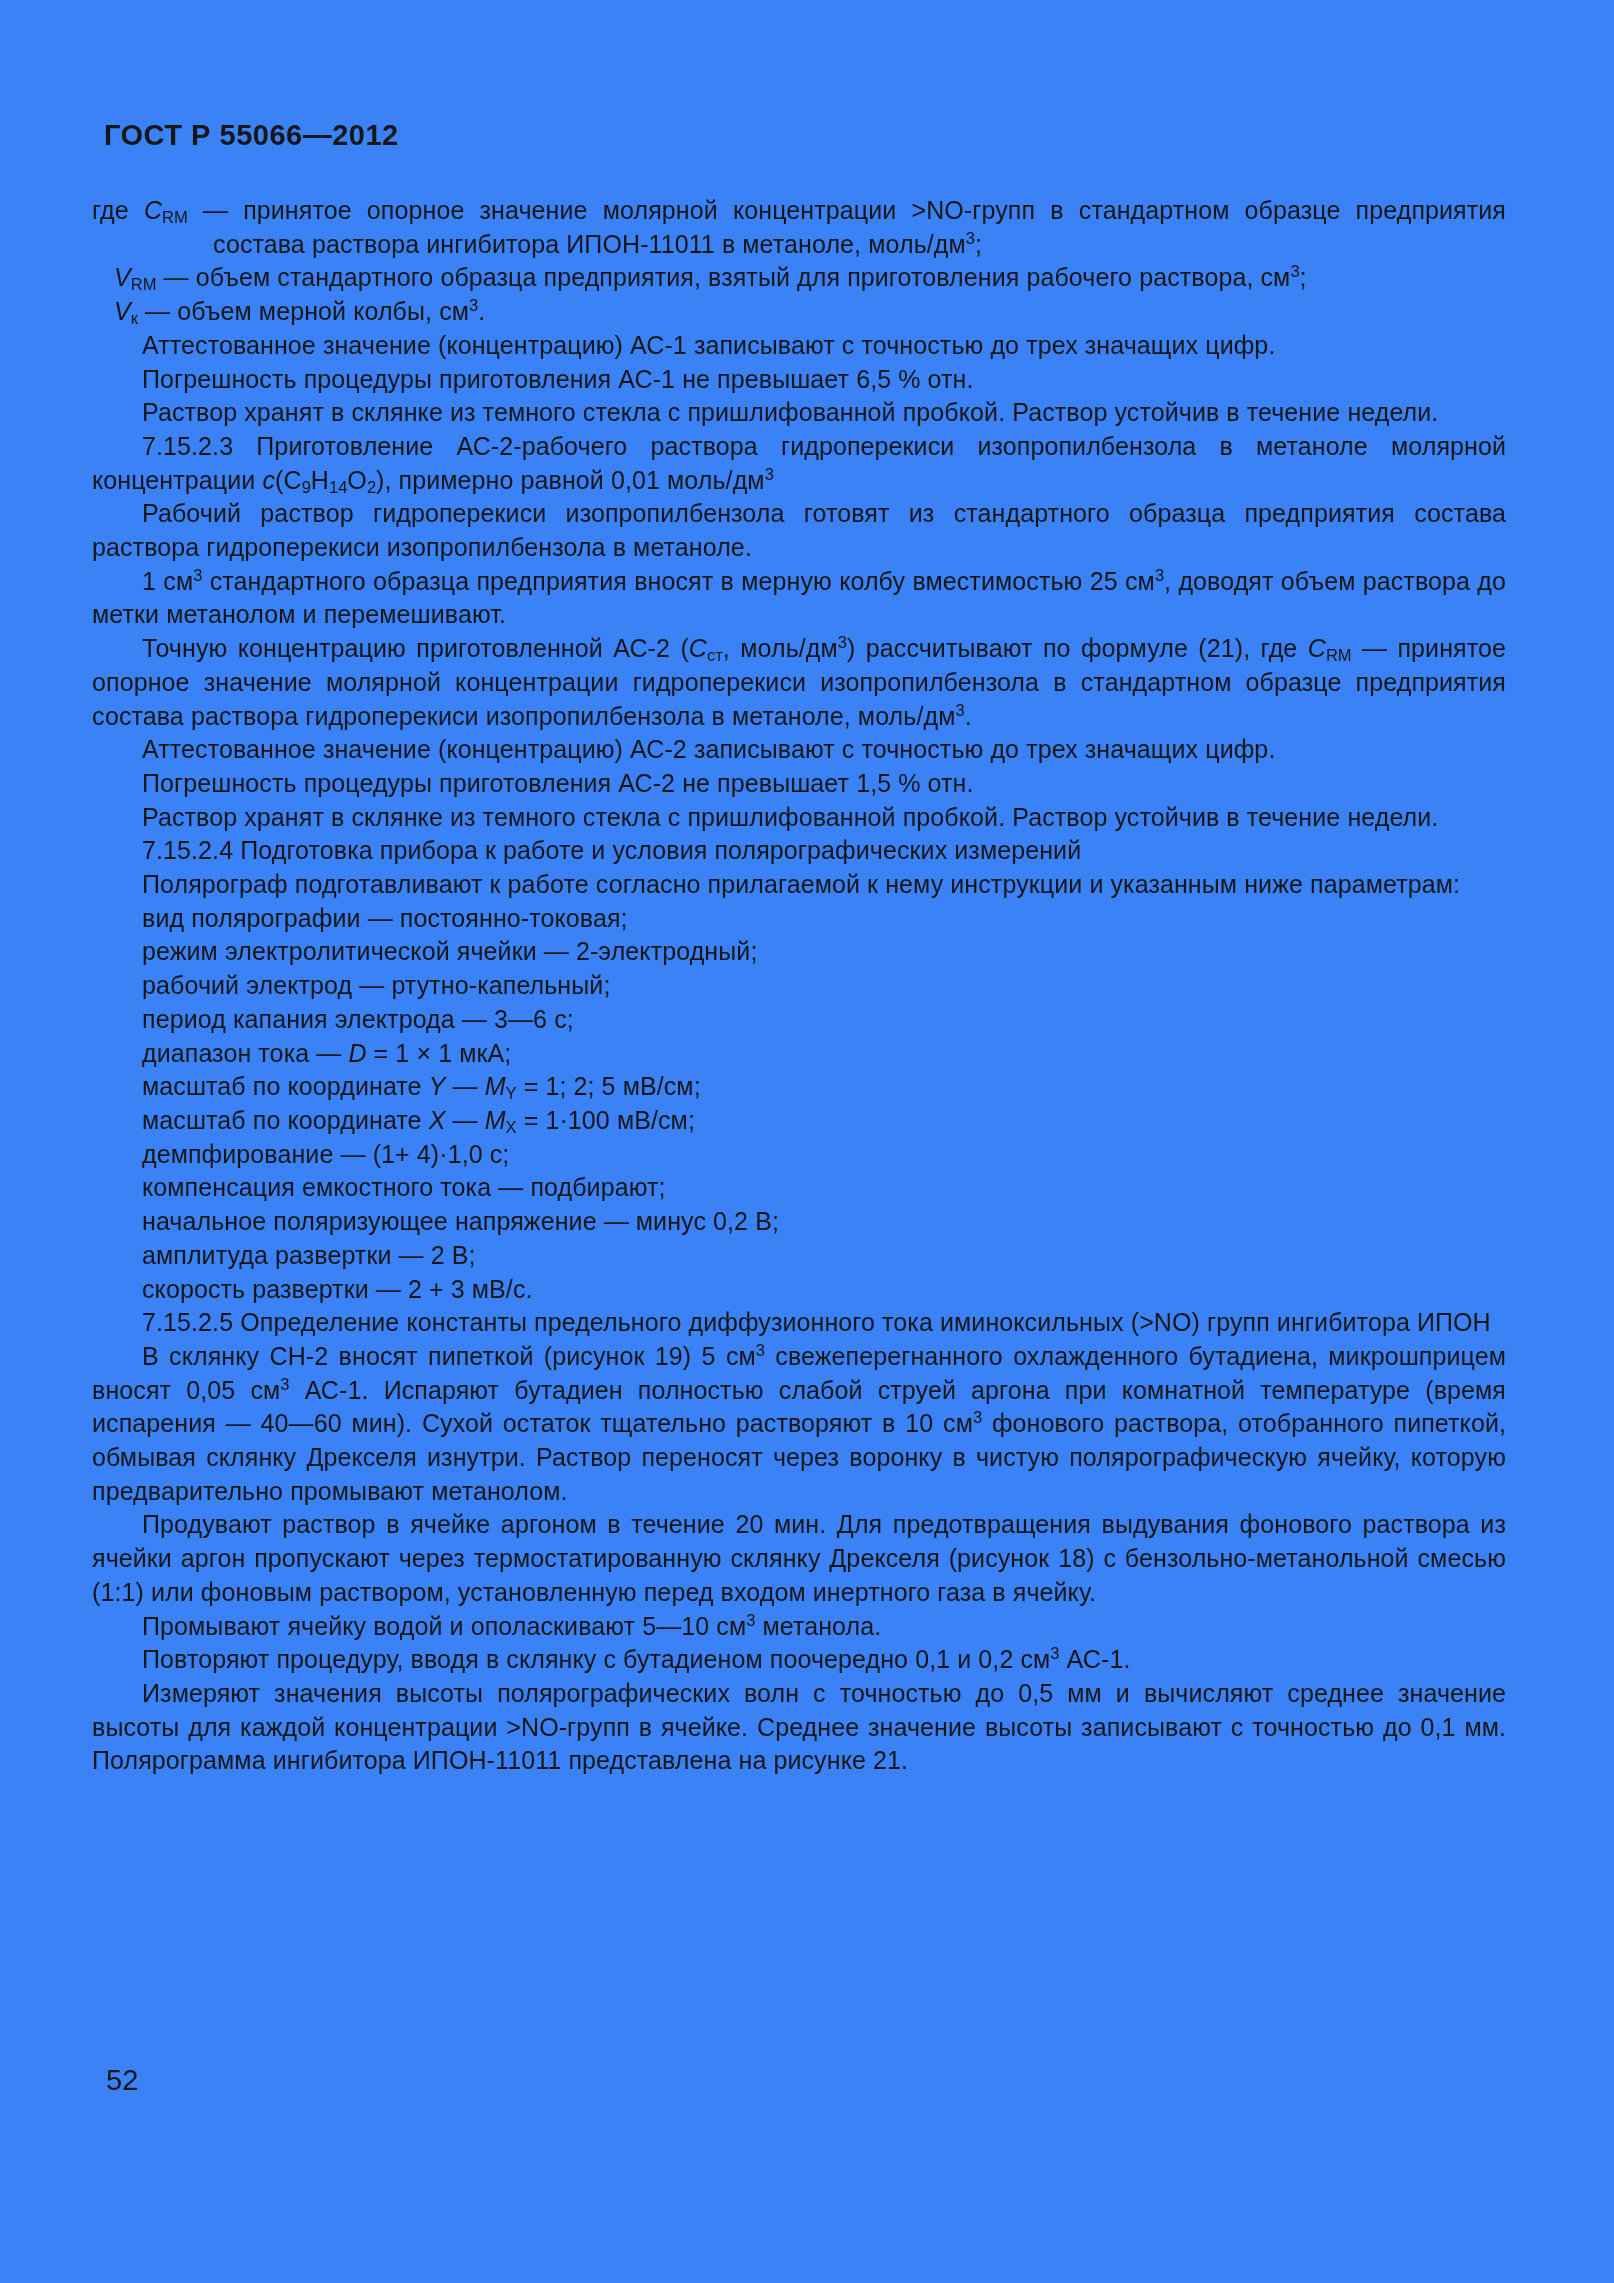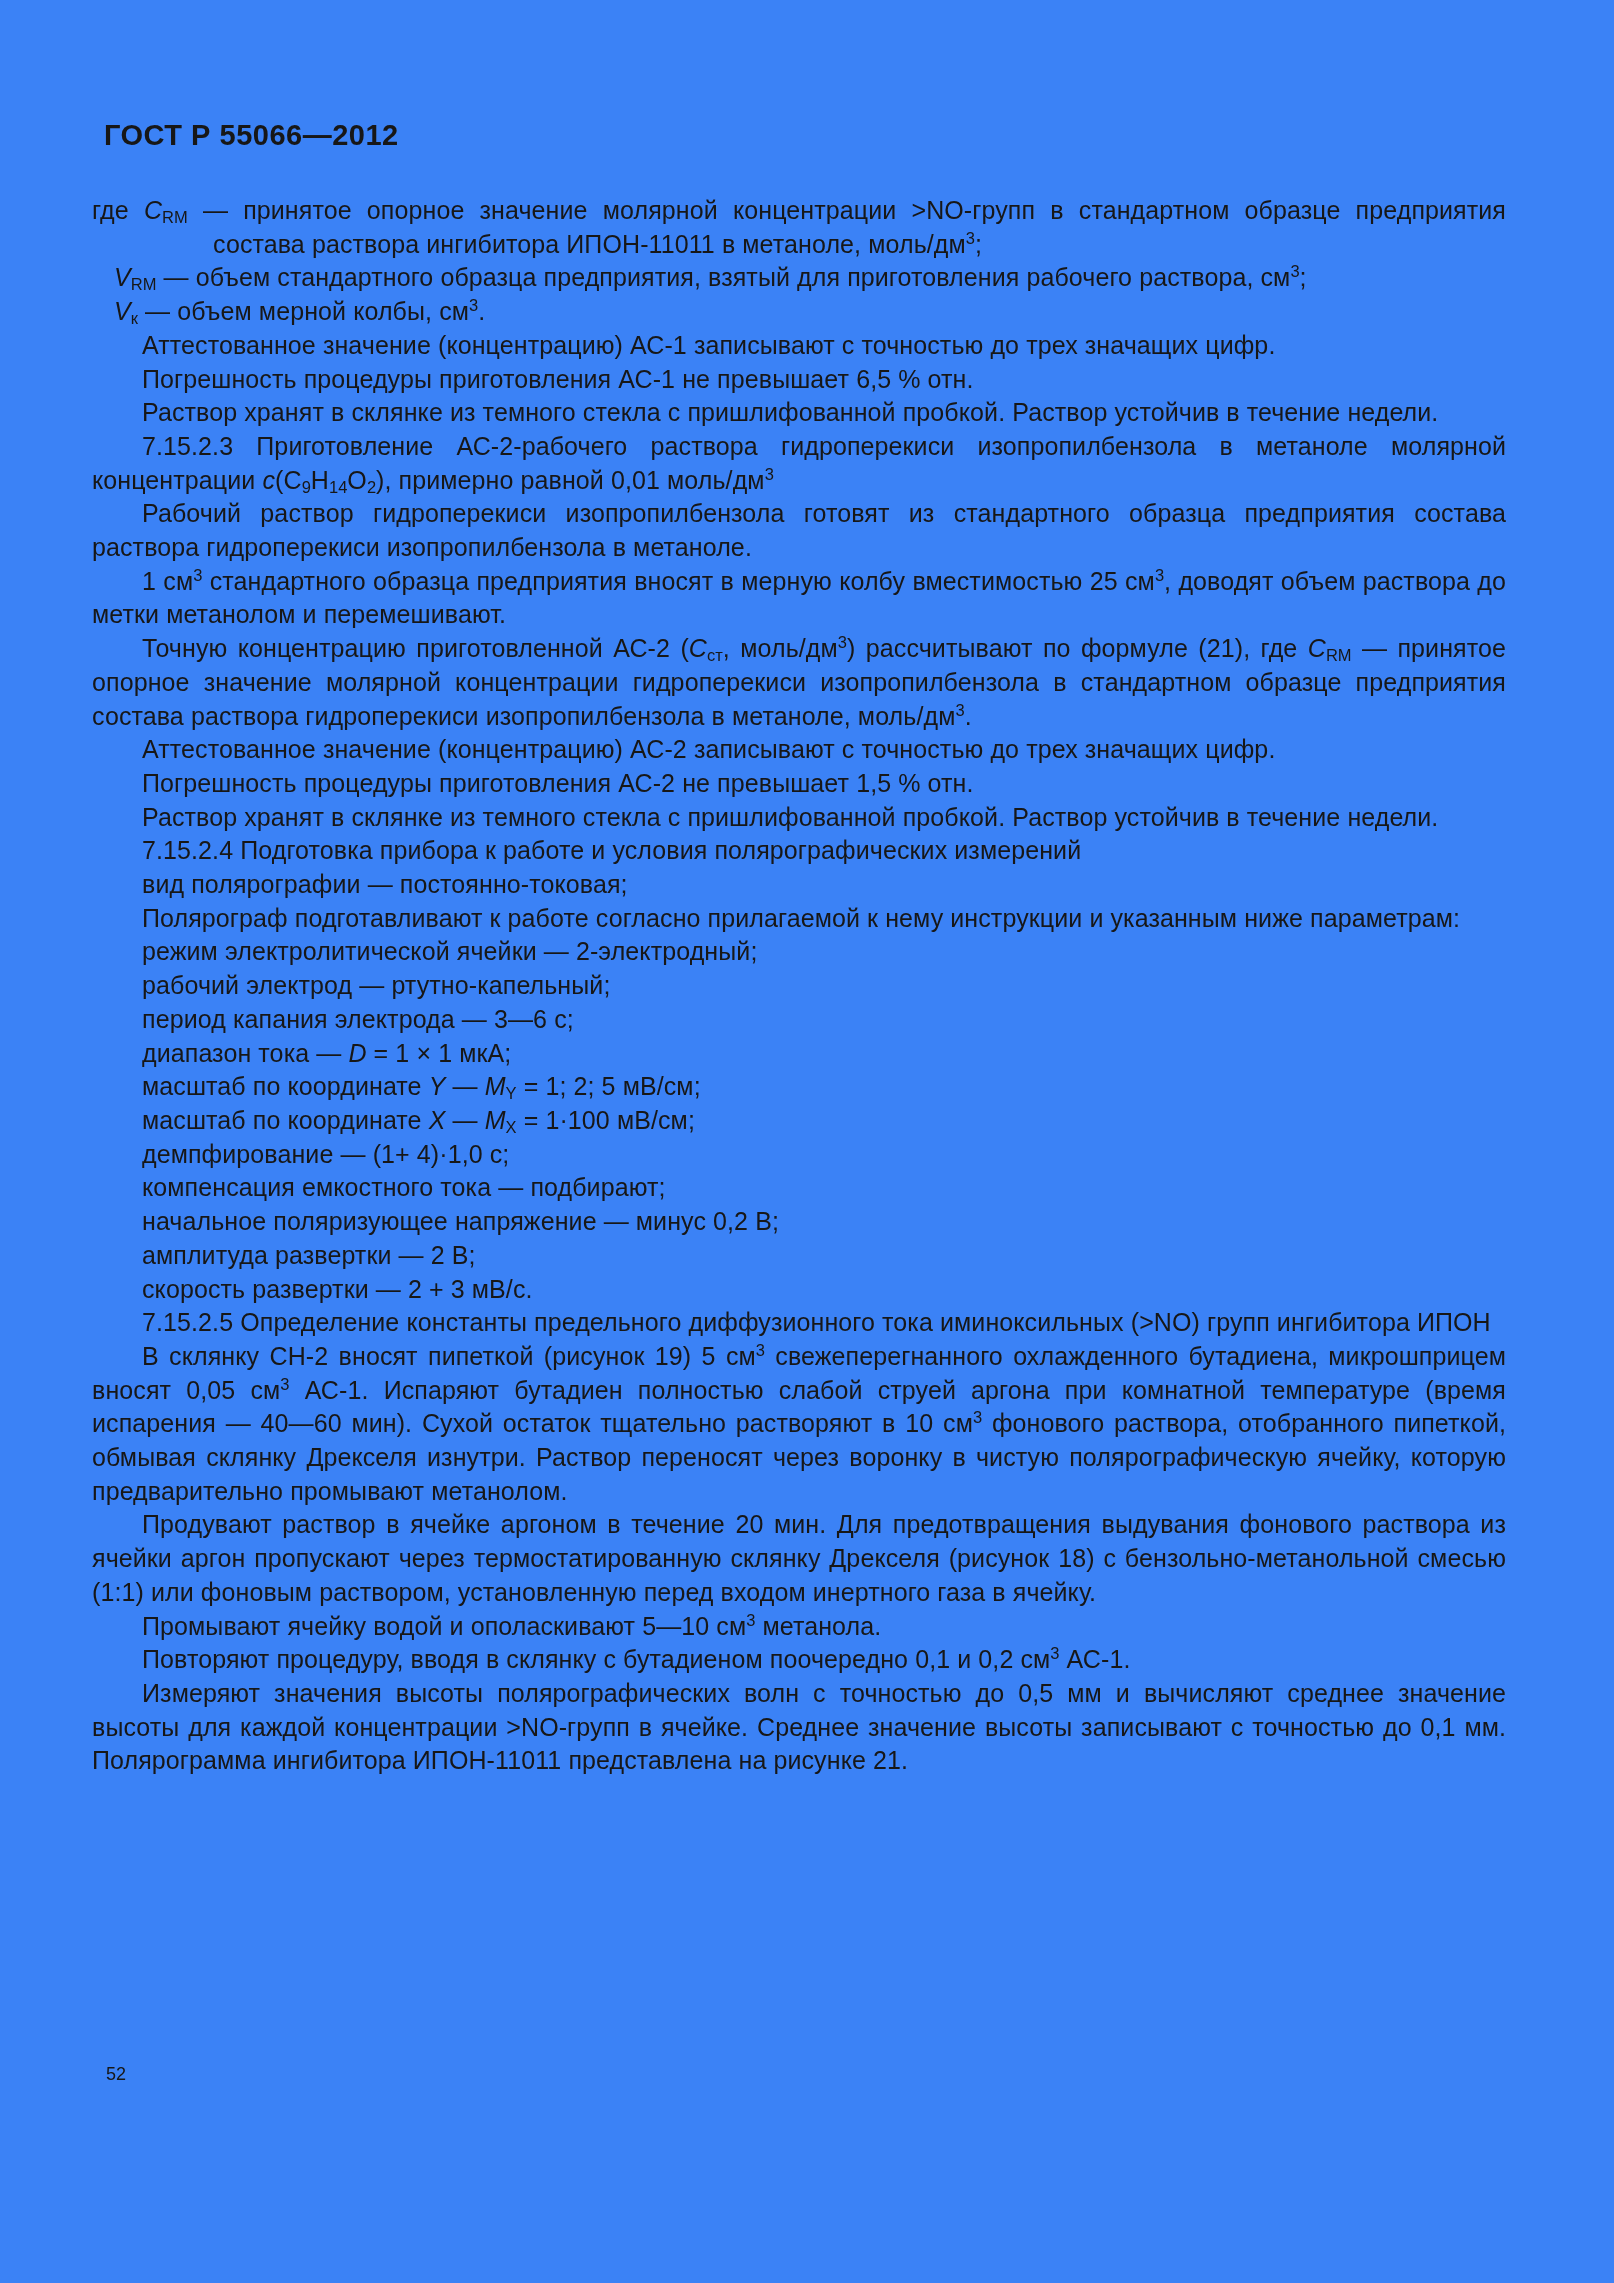--- a/index.html
+++ b/index.html
@@ -61,8 +61,8 @@
       <p class="indent">Погрешность процедуры приготовления АС-2 не превышает 1,5 % отн.</p>
       <p class="indent">Раствор хранят в склянке из темного стекла с пришлифованной пробкой. Раствор устойчив в течение недели.</p>
       <p class="indent">7.15.2.4 Подготовка прибора к работе и условия полярографических измерений</p>
+      <p class="indent">Полярограф подготавливают к работе согласно прилагаемой к нему инструкции и указанным ниже параметрам:</p>
       <p class="indent">вид полярографии — постоянно-токовая;</p>
-      <p class="indent">Полярограф подготавливают к работе согласно прилагаемой к нему инструкции и указанным ниже параметрам:</p>
       <p class="indent">режим электролитической ячейки — 2-электродный;</p>
       <p class="indent">рабочий электрод — ртутно-капельный;</p>
       <p class="indent">период капания электрода — 3—6 с;</p>

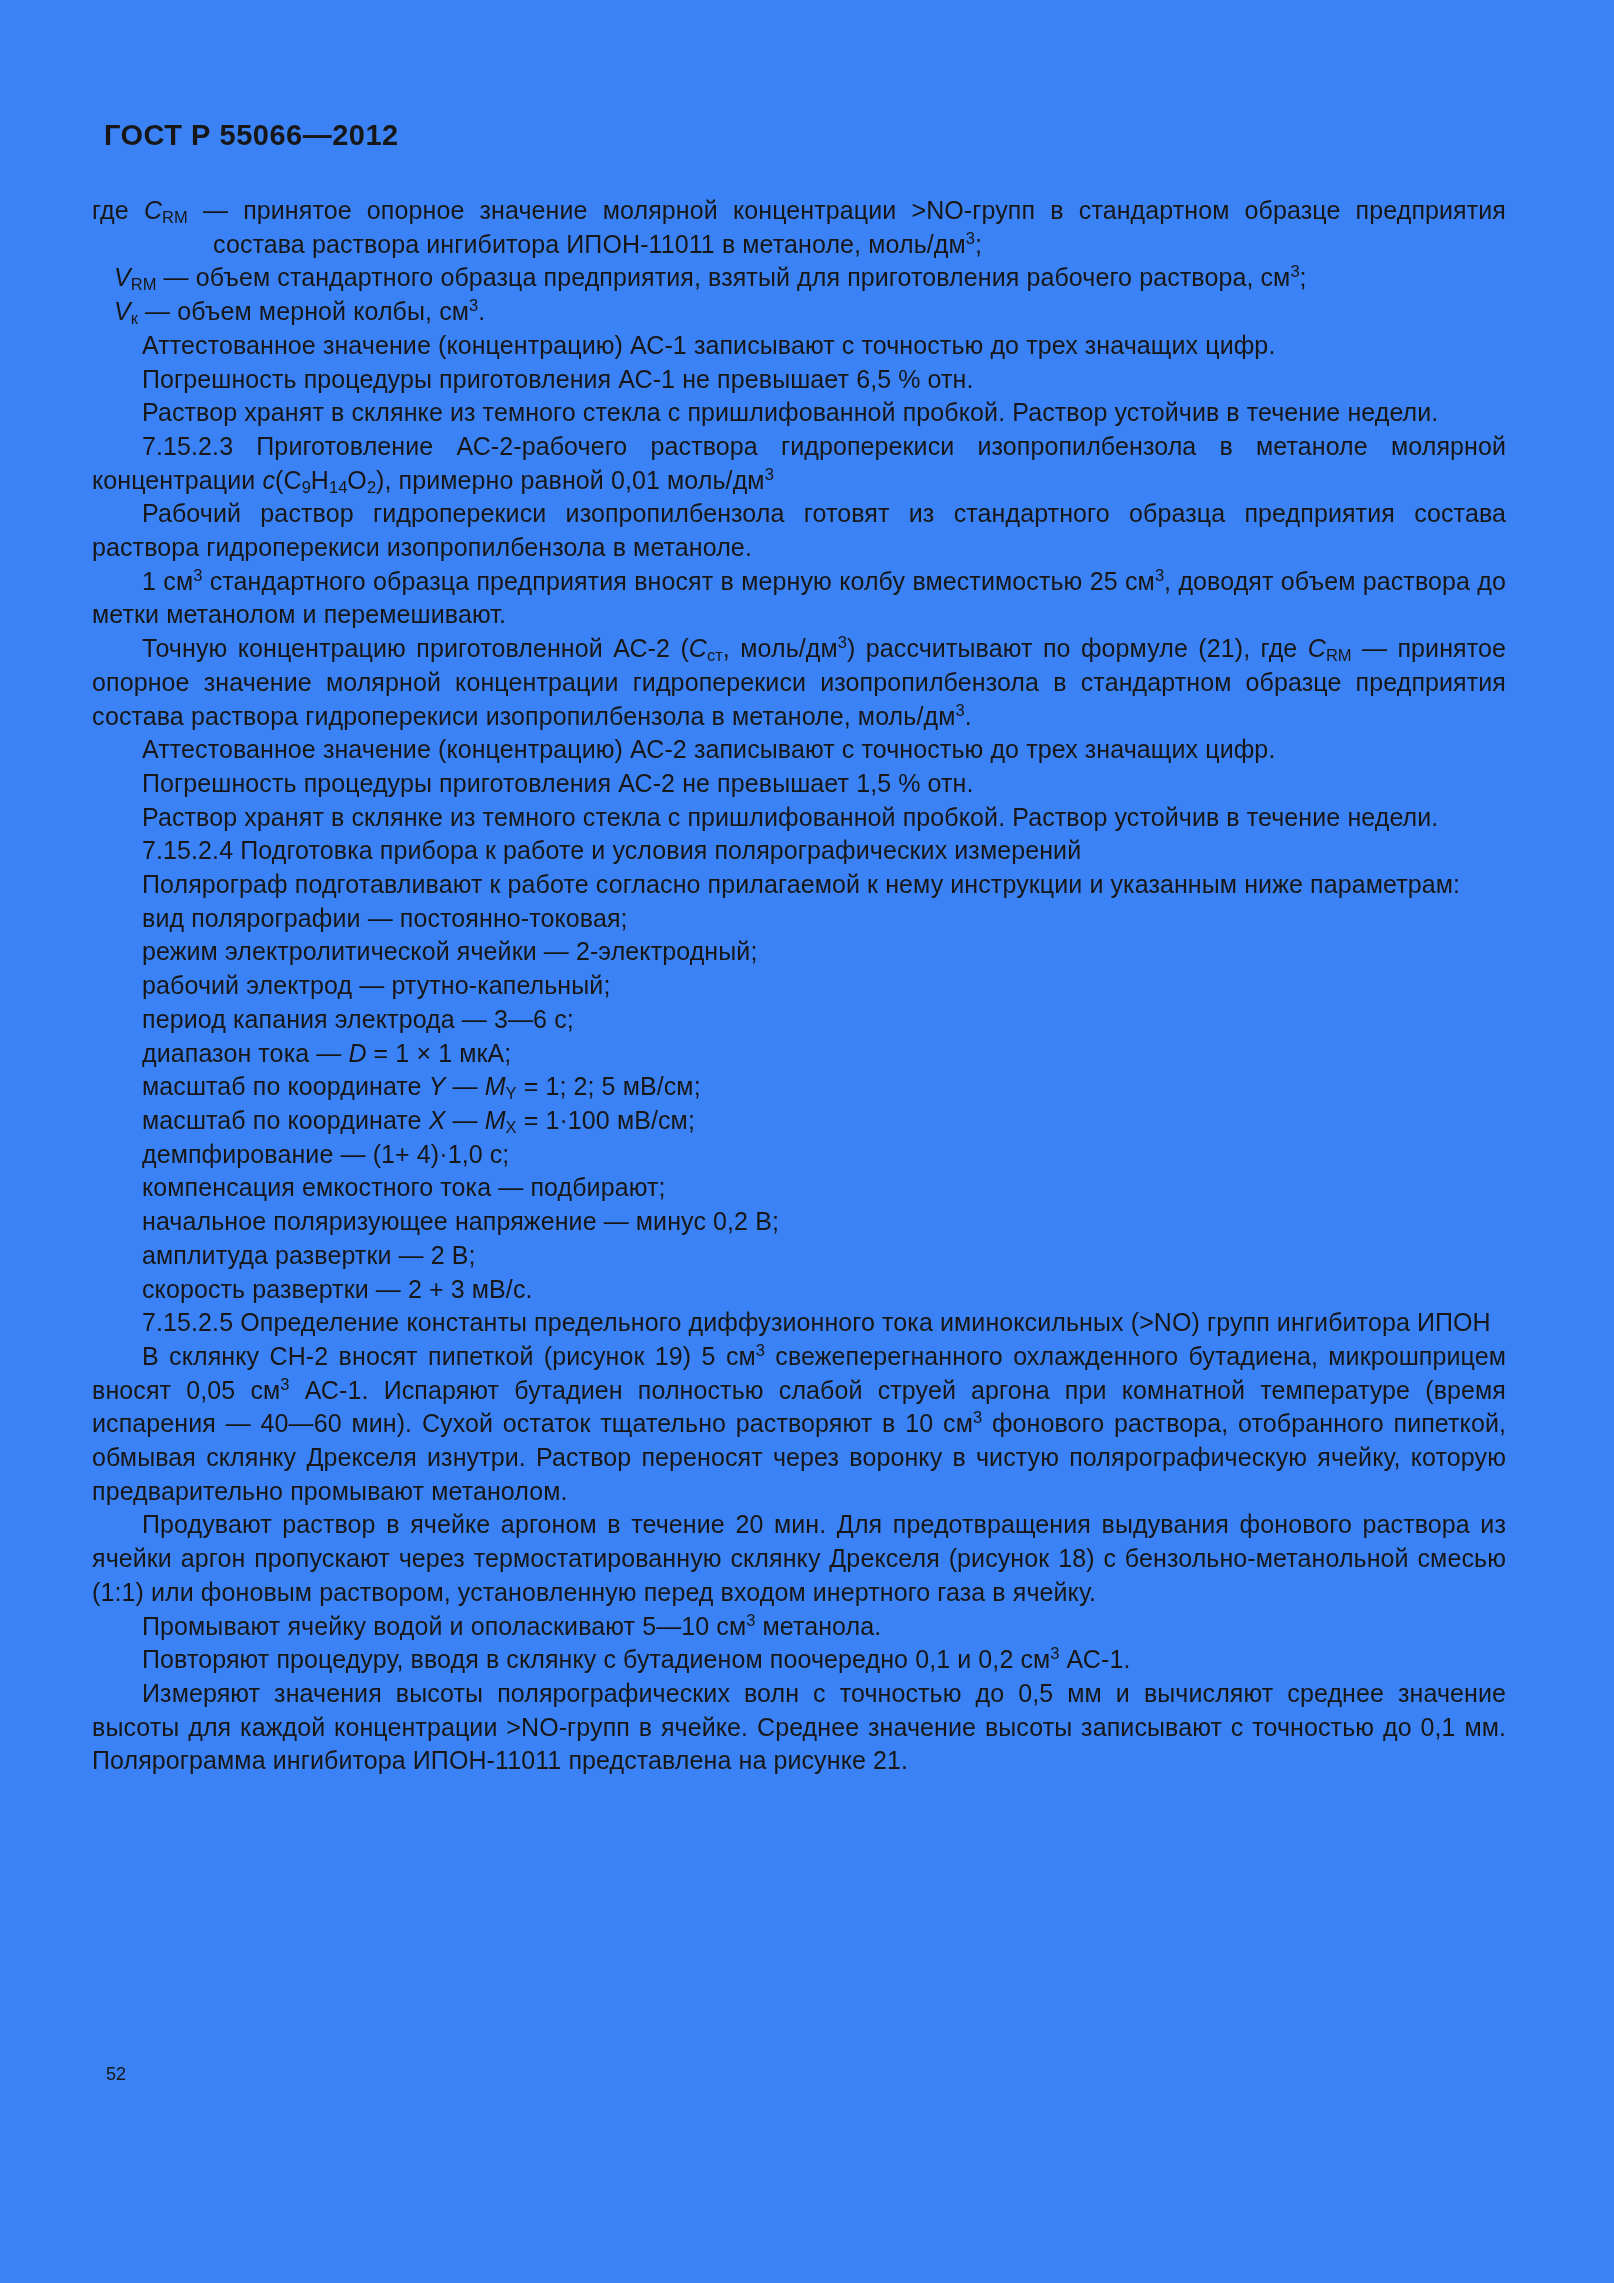--- a/index.html
+++ b/index.html
@@ -37,7 +37,7 @@
   i { font-style: italic; }
   .page-num {
     position: absolute; left: 106px; top: 2064px;
-    font-size: 18px;
+    font-size: 29px;
   }
 </style>
 </head>

